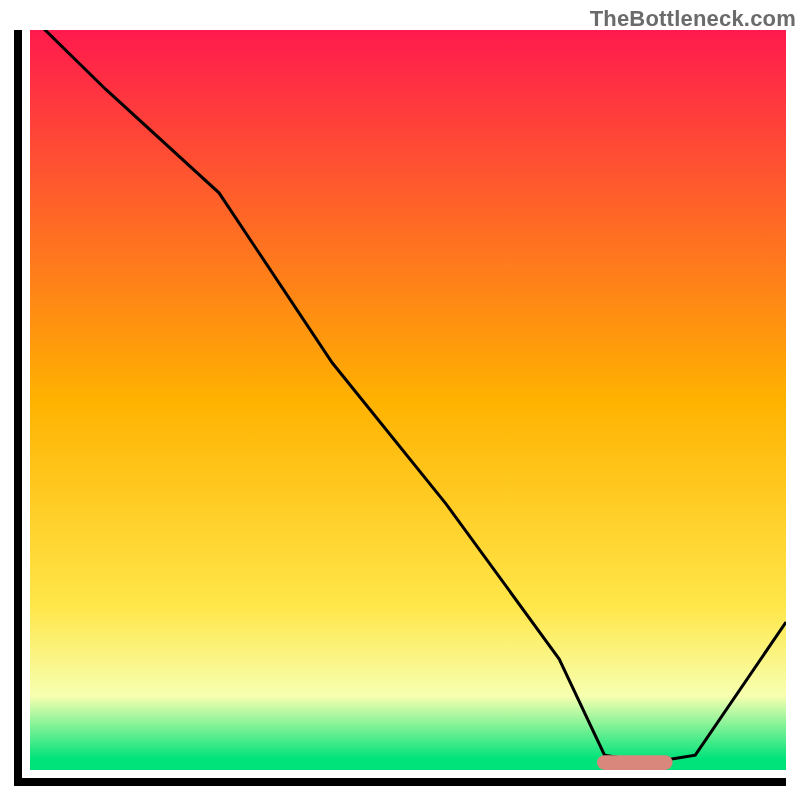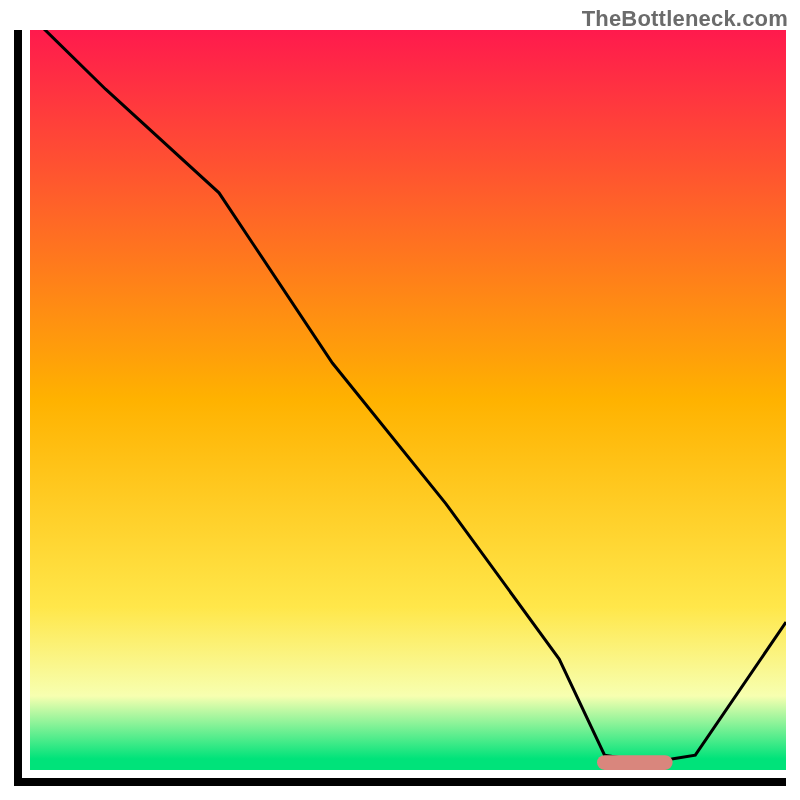--- a/index.html
+++ b/index.html
@@ -19,7 +19,7 @@
   .watermark {
     position: absolute;
     top: 6px;
-    right: 12px;
+    right: 4px;
     font-size: 22px;
     font-weight: 600;
     color: #6b6b6b;

